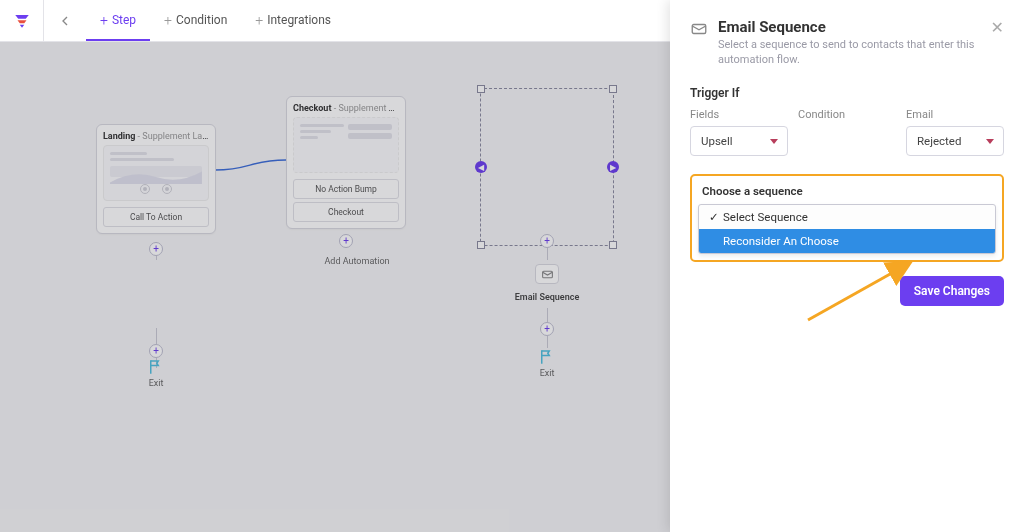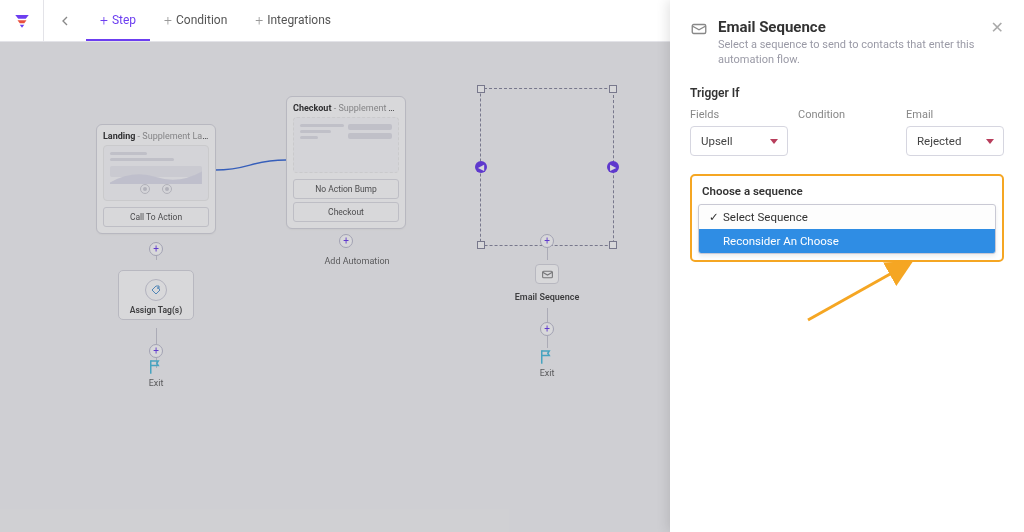--- a/index.html
+++ b/index.html
@@ -278,6 +278,9 @@
     </div>
   </div>
 
+  <div class="saverow">
+    <button class="savebtn">Save Changes</button>
+  </div>
 </div>
 
 <svg class="annarrow" style="left:800px; top:248px; width:140px; height:80px;">

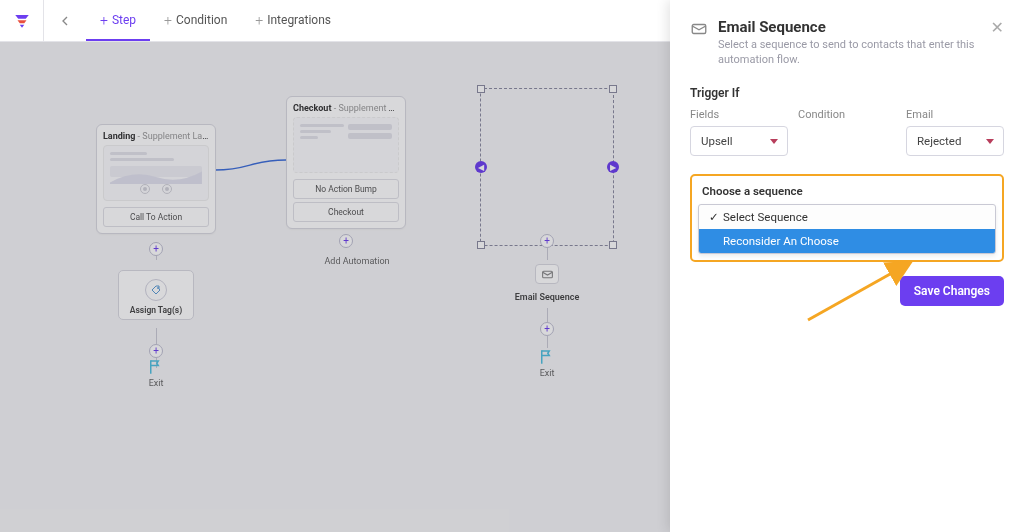--- a/index.html
+++ b/index.html
@@ -155,15 +155,6 @@
   </div>
   <div class="addline" style="left:156px; top:200px; height:18px;"></div>
   <div class="addbtn" style="left:149px; top:200px;">+</div>
-  <div class="mini" style="left:118px; top:228px;">
-    <div class="icon">
-      <svg width="12" height="12" viewBox="0 0 24 24" fill="none" stroke="#5b9bd5" stroke-width="2">
-          <path d="M20 12l-8 8-8-8 8-8h6v6z"></path>
-          <circle cx="16" cy="8" r="1" fill="#5b9bd5"></circle>
-        </svg>
-    </div>
-    <div class="lbl">Assign Tag(s)</div>
-  </div>
   <div class="addline" style="left:156px; top:286px; height:16px;"></div>
   <div class="addbtn" style="left:149px; top:302px;">+</div>
   <div class="addline" style="left:156px; top:316px; height:10px;"></div>

